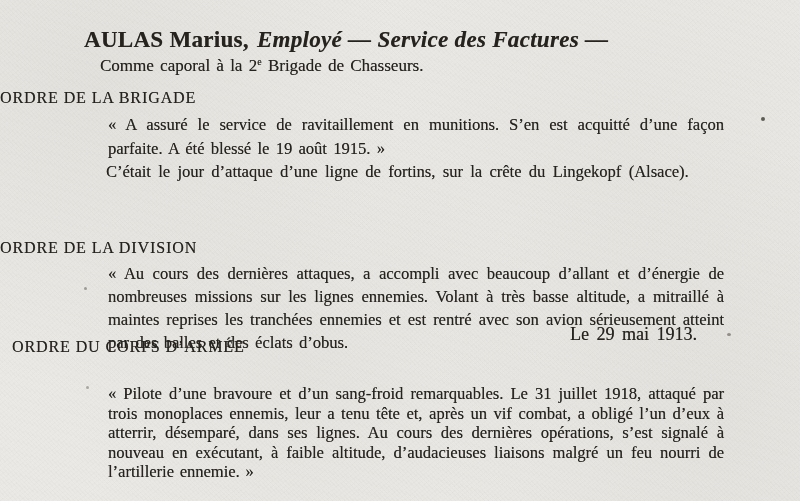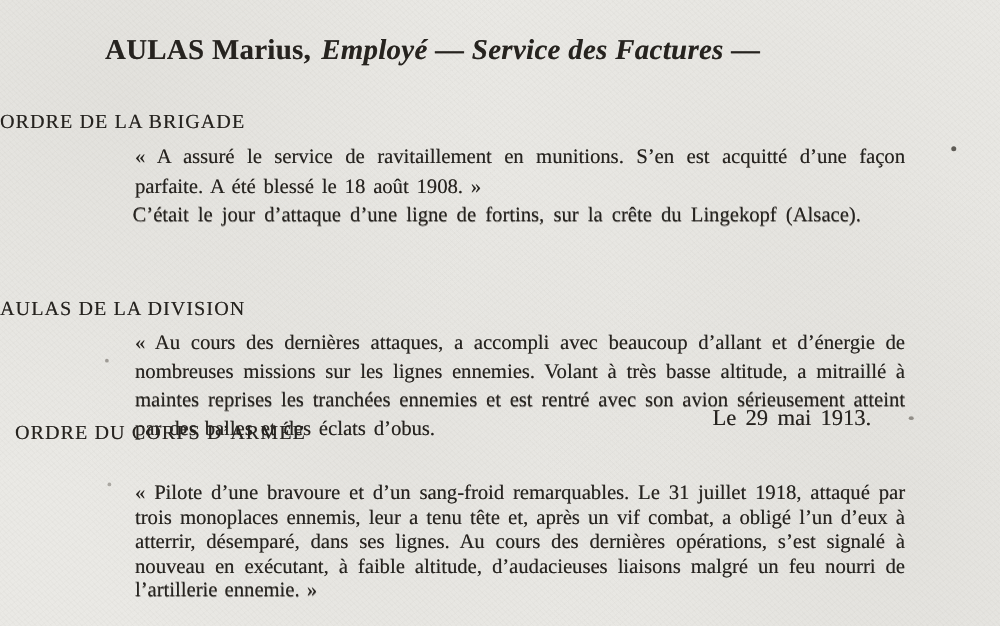--- a/index.html
+++ b/index.html
@@ -61,6 +61,9 @@
     <span>AULAS Marius,</span><span class="role">Employé — Service des Factures —</span>
   </div>
 
+  <div class="abs ink intro intro-caporal">
+    <span>Comme caporal à la 2</span><sup>e</sup><span> Brigade de Chasseurs.</span>
+  </div>
 
   <div class="abs ink heading heading-brigade">ORDRE DE LA BRIGADE</div>
 

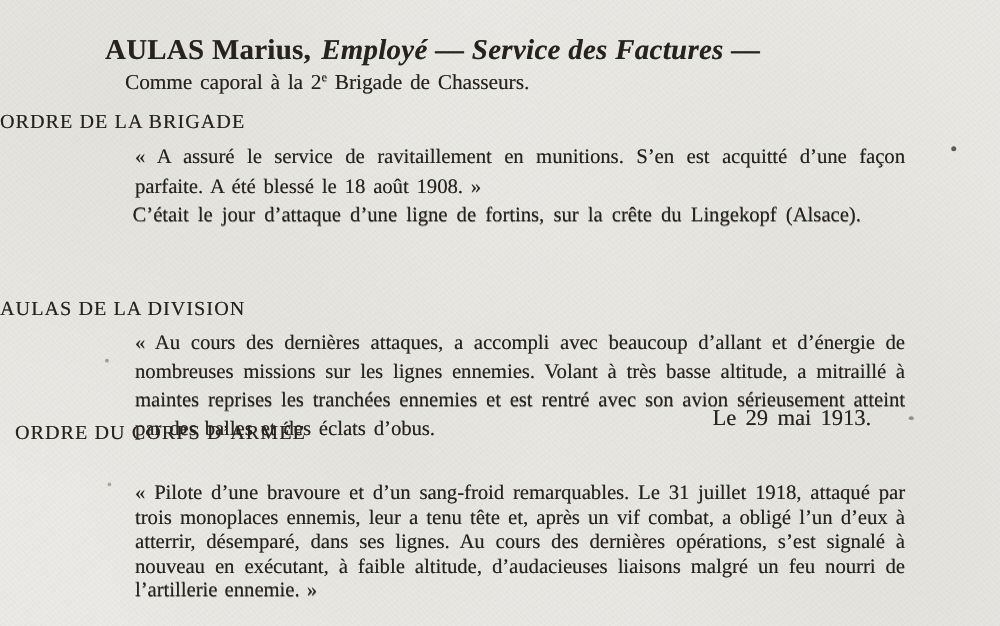--- a/index.html
+++ b/index.html
@@ -67,7 +67,7 @@
 
   <div class="abs ink heading heading-brigade">ORDRE DE LA BRIGADE</div>
 
-  <div class="abs ink para para-brigade">« A assuré le service de ravitaillement en munitions. S’en est acquitté d’une façon parfaite. A été blessé le 18 août 1908. »</div>
+  <div class="abs ink para para-brigade">« A assuré le service de ravitaillement en munitions. S’en est acquitté d’une façon parfaite. A été blessé le 19 août 1915. »</div>
 
   <div class="abs ink note-brigade">C’était le jour d’attaque d’une ligne de fortins, sur la crête du Lingekopf (Alsace).</div>
 

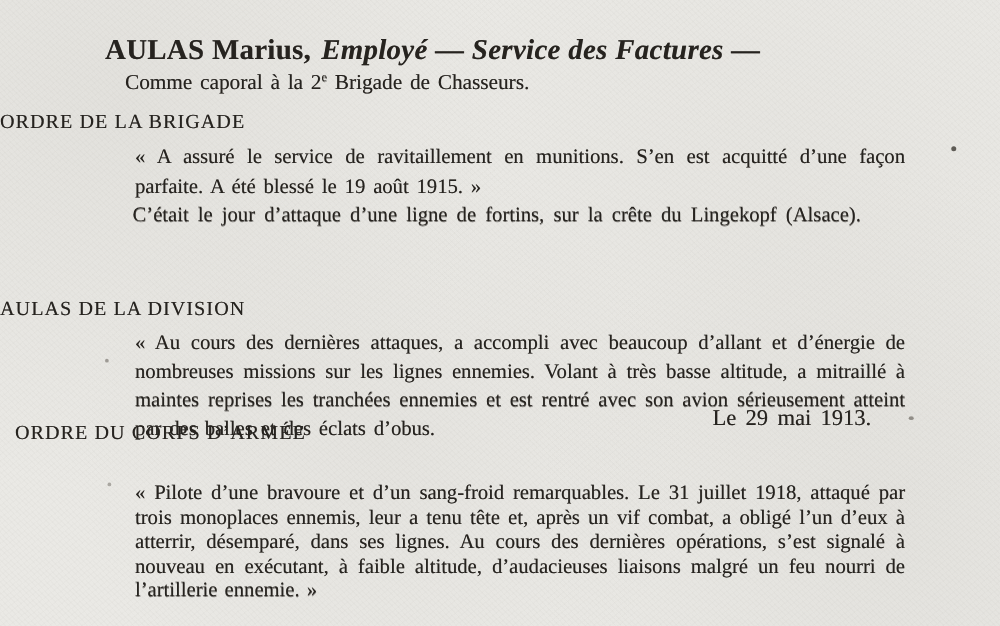--- a/index.html
+++ b/index.html
@@ -72,7 +72,7 @@
   <div class="abs ink note-brigade">C’était le jour d’attaque d’une ligne de fortins, sur la crête du Lingekopf (Alsace).</div>
 
 
-  <div class="abs ink heading heading-division">AULAS DE LA DIVISION</div>
+  <div class="abs ink heading heading-division">ORDRE DE LA DIVISION</div>
 
   <div class="abs ink para para-division">« Au cours des dernières attaques, a accompli avec beaucoup d’allant et d’énergie de nombreuses missions sur les lignes ennemies. Volant à très basse altitude, a mitraillé à maintes reprises les tranchées ennemies et est rentré avec son avion sérieusement atteint par des balles et des éclats d’obus.</div>
 

